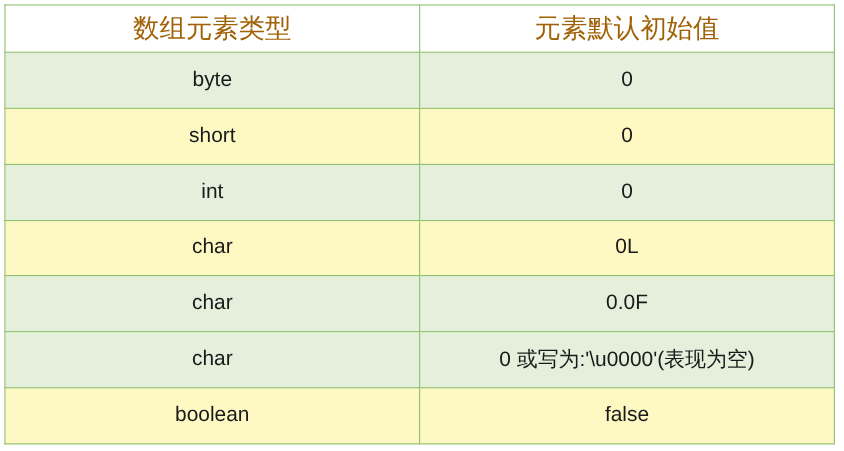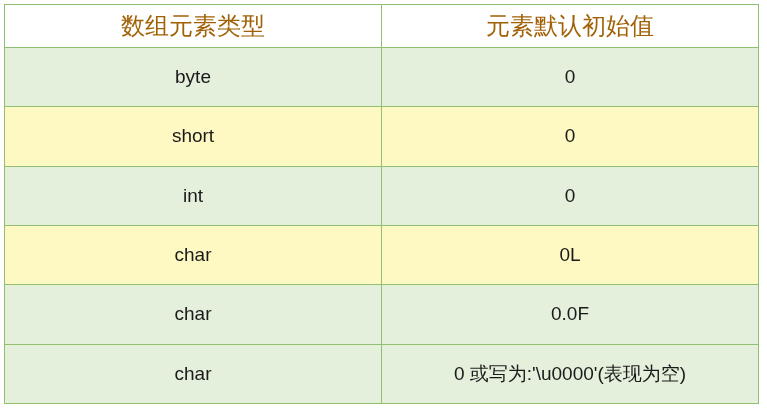--- a/index.html
+++ b/index.html
@@ -97,6 +97,10 @@
         <td>char</td>
         <td>0 或写为:'\u0000'(表现为空)</td>
       </tr>
+      <tr class="row-odd">
+        <td>boolean</td>
+        <td>false</td>
+      </tr>
     </tbody>
   </table>
 </div>

